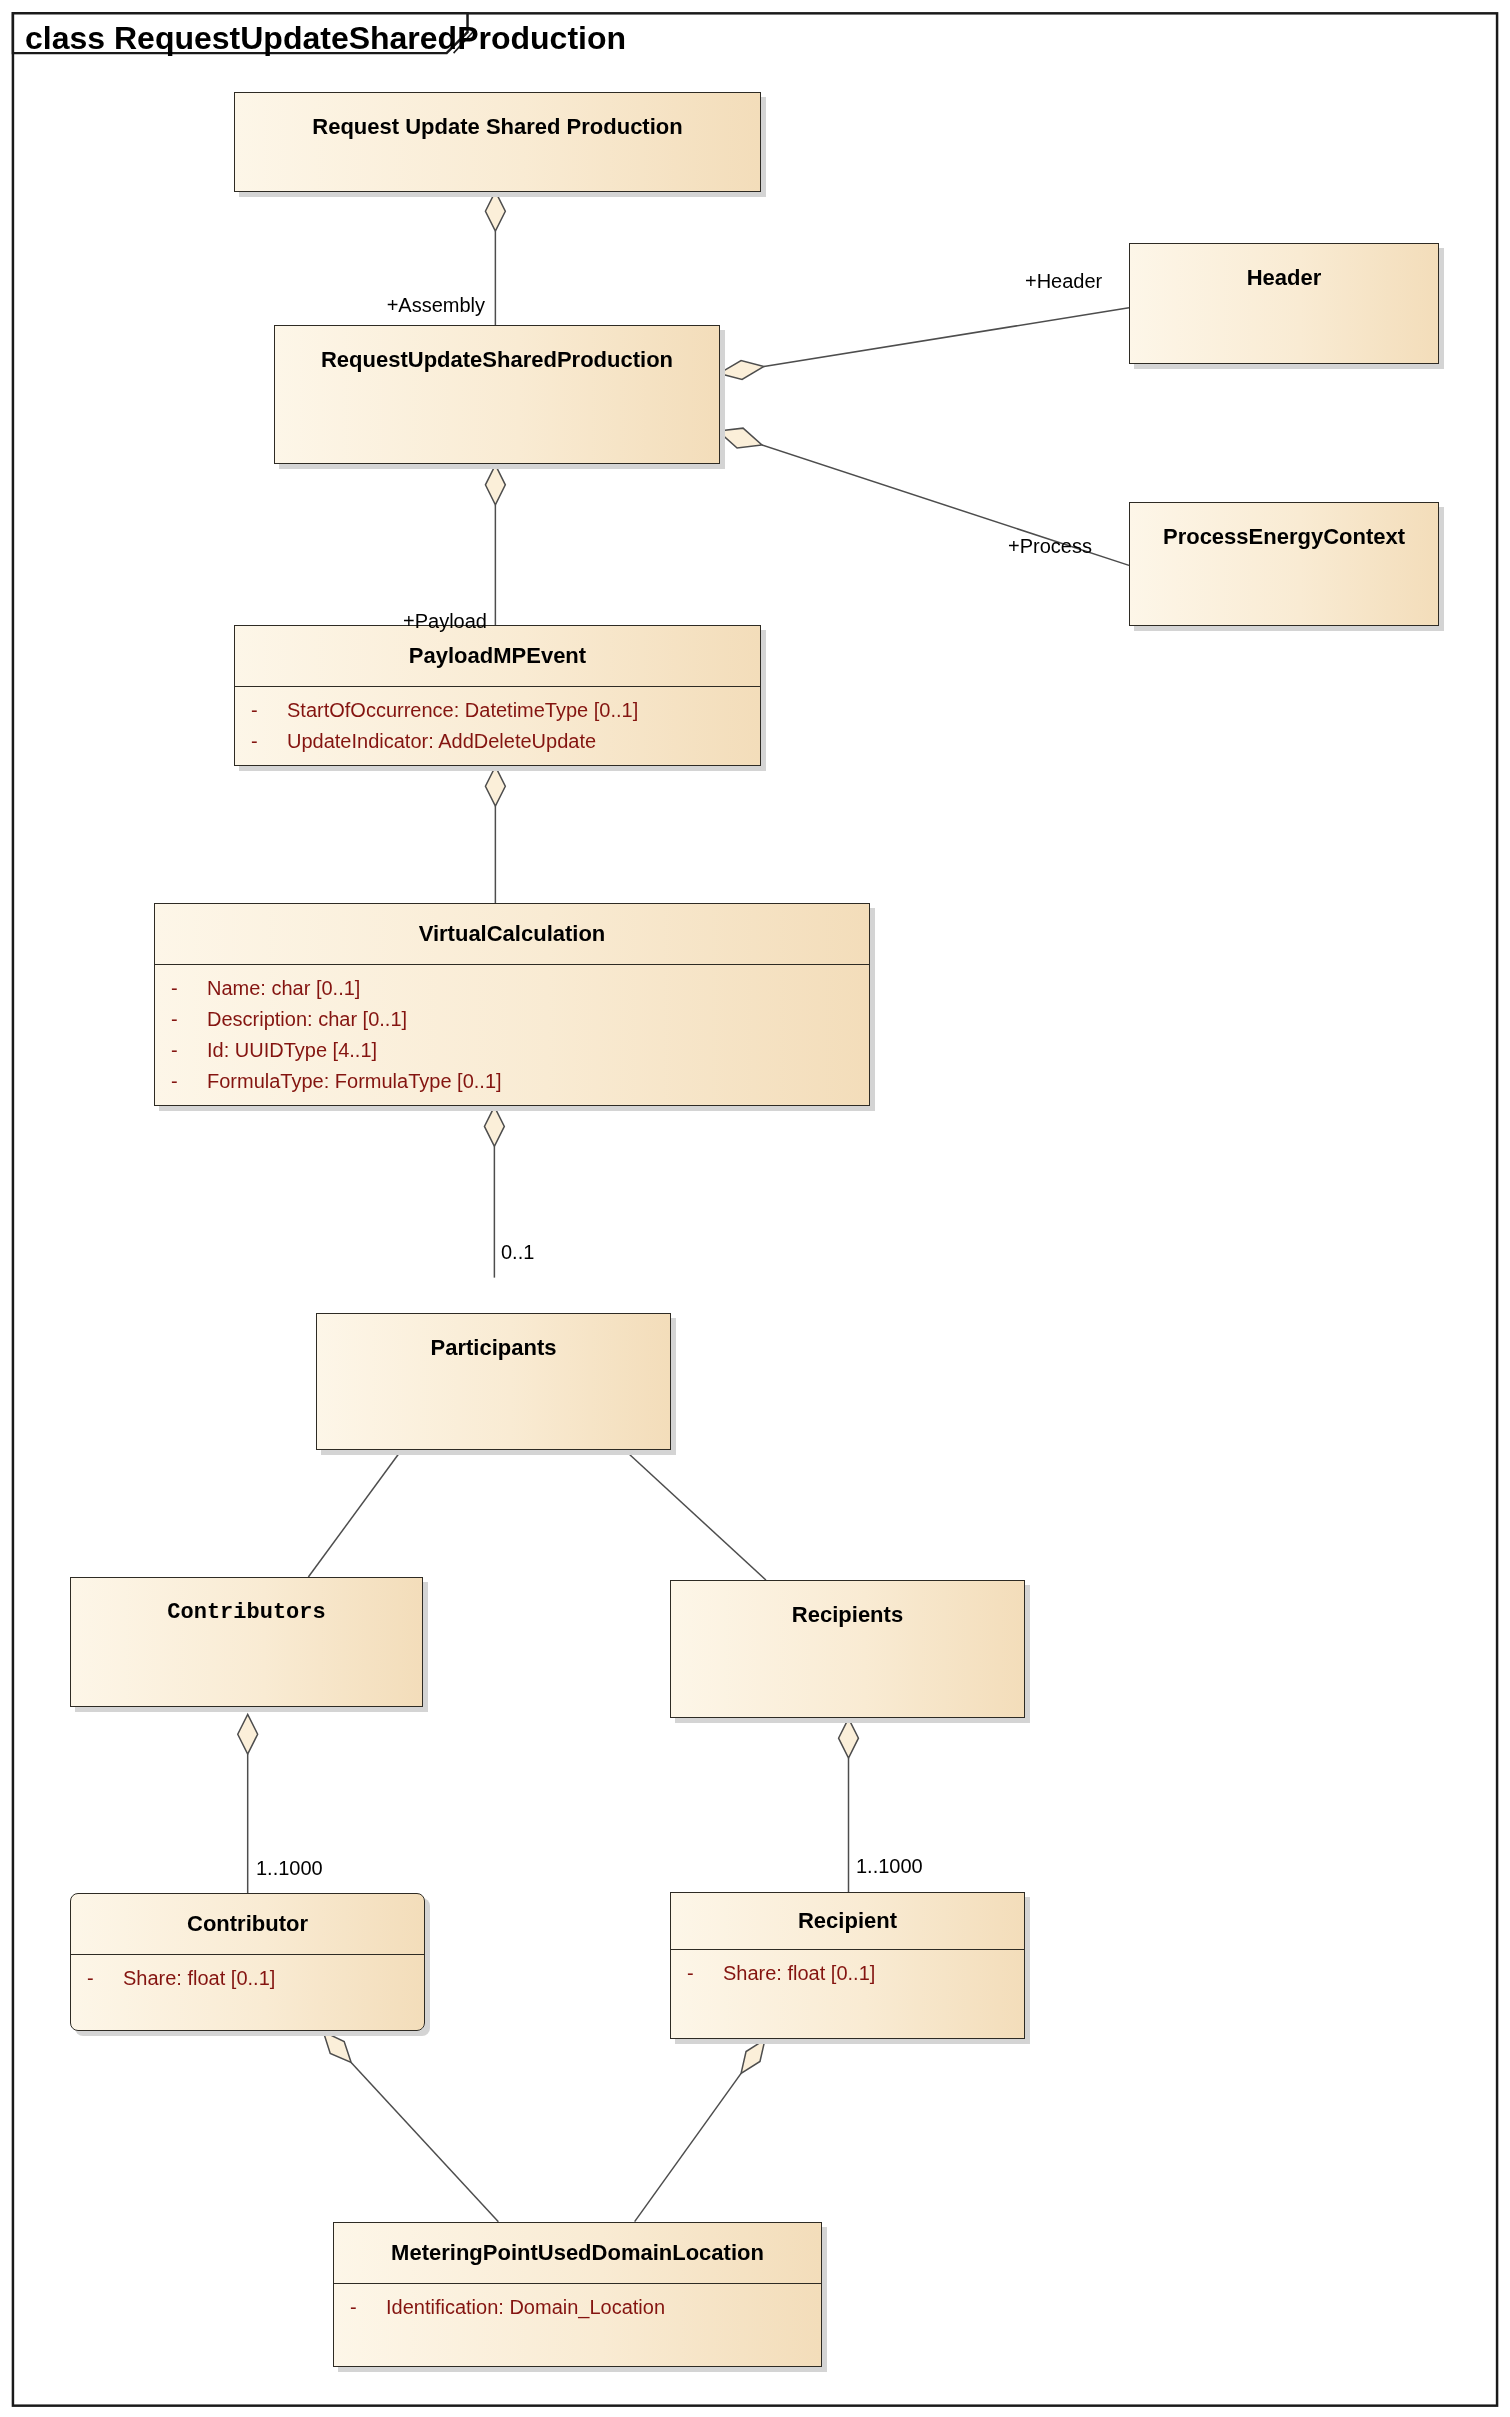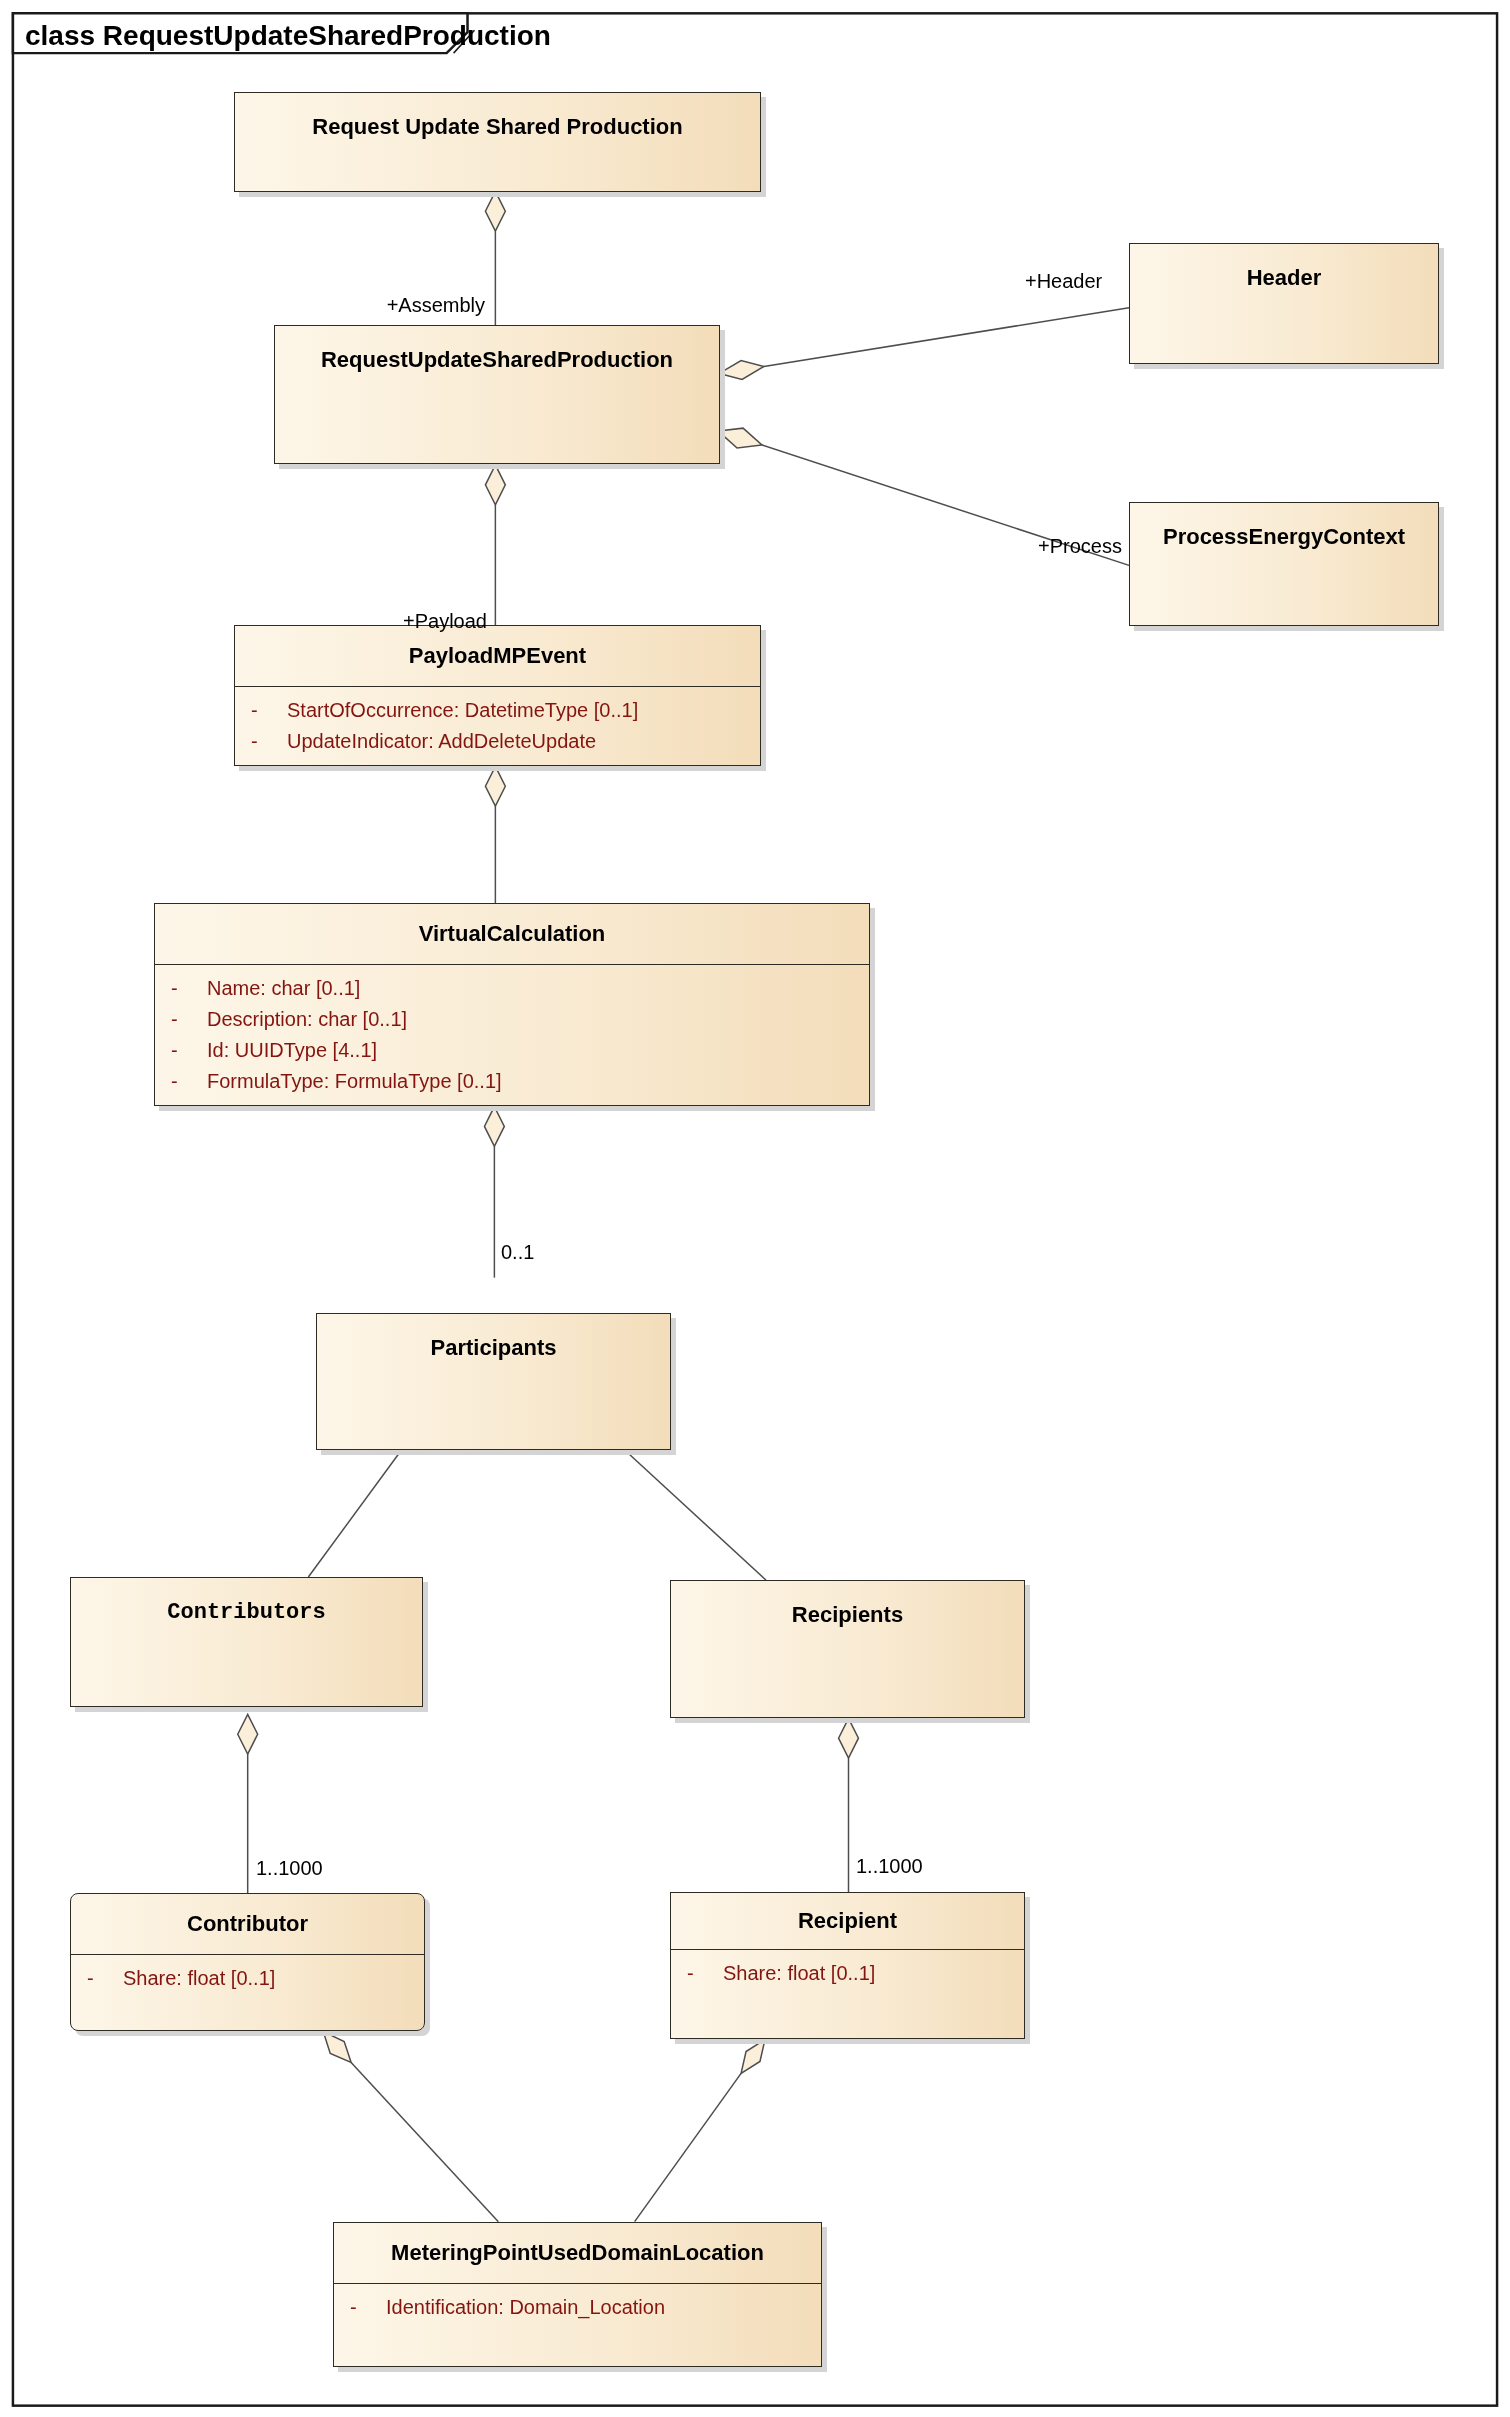--- a/index.html
+++ b/index.html
@@ -61,7 +61,7 @@
     position: absolute;
     left: 25px;
     top: 20px;
-    font-size: 28px;
+    font-size: 32px;
     font-weight: bold;
     color: #000000;
     white-space: nowrap;

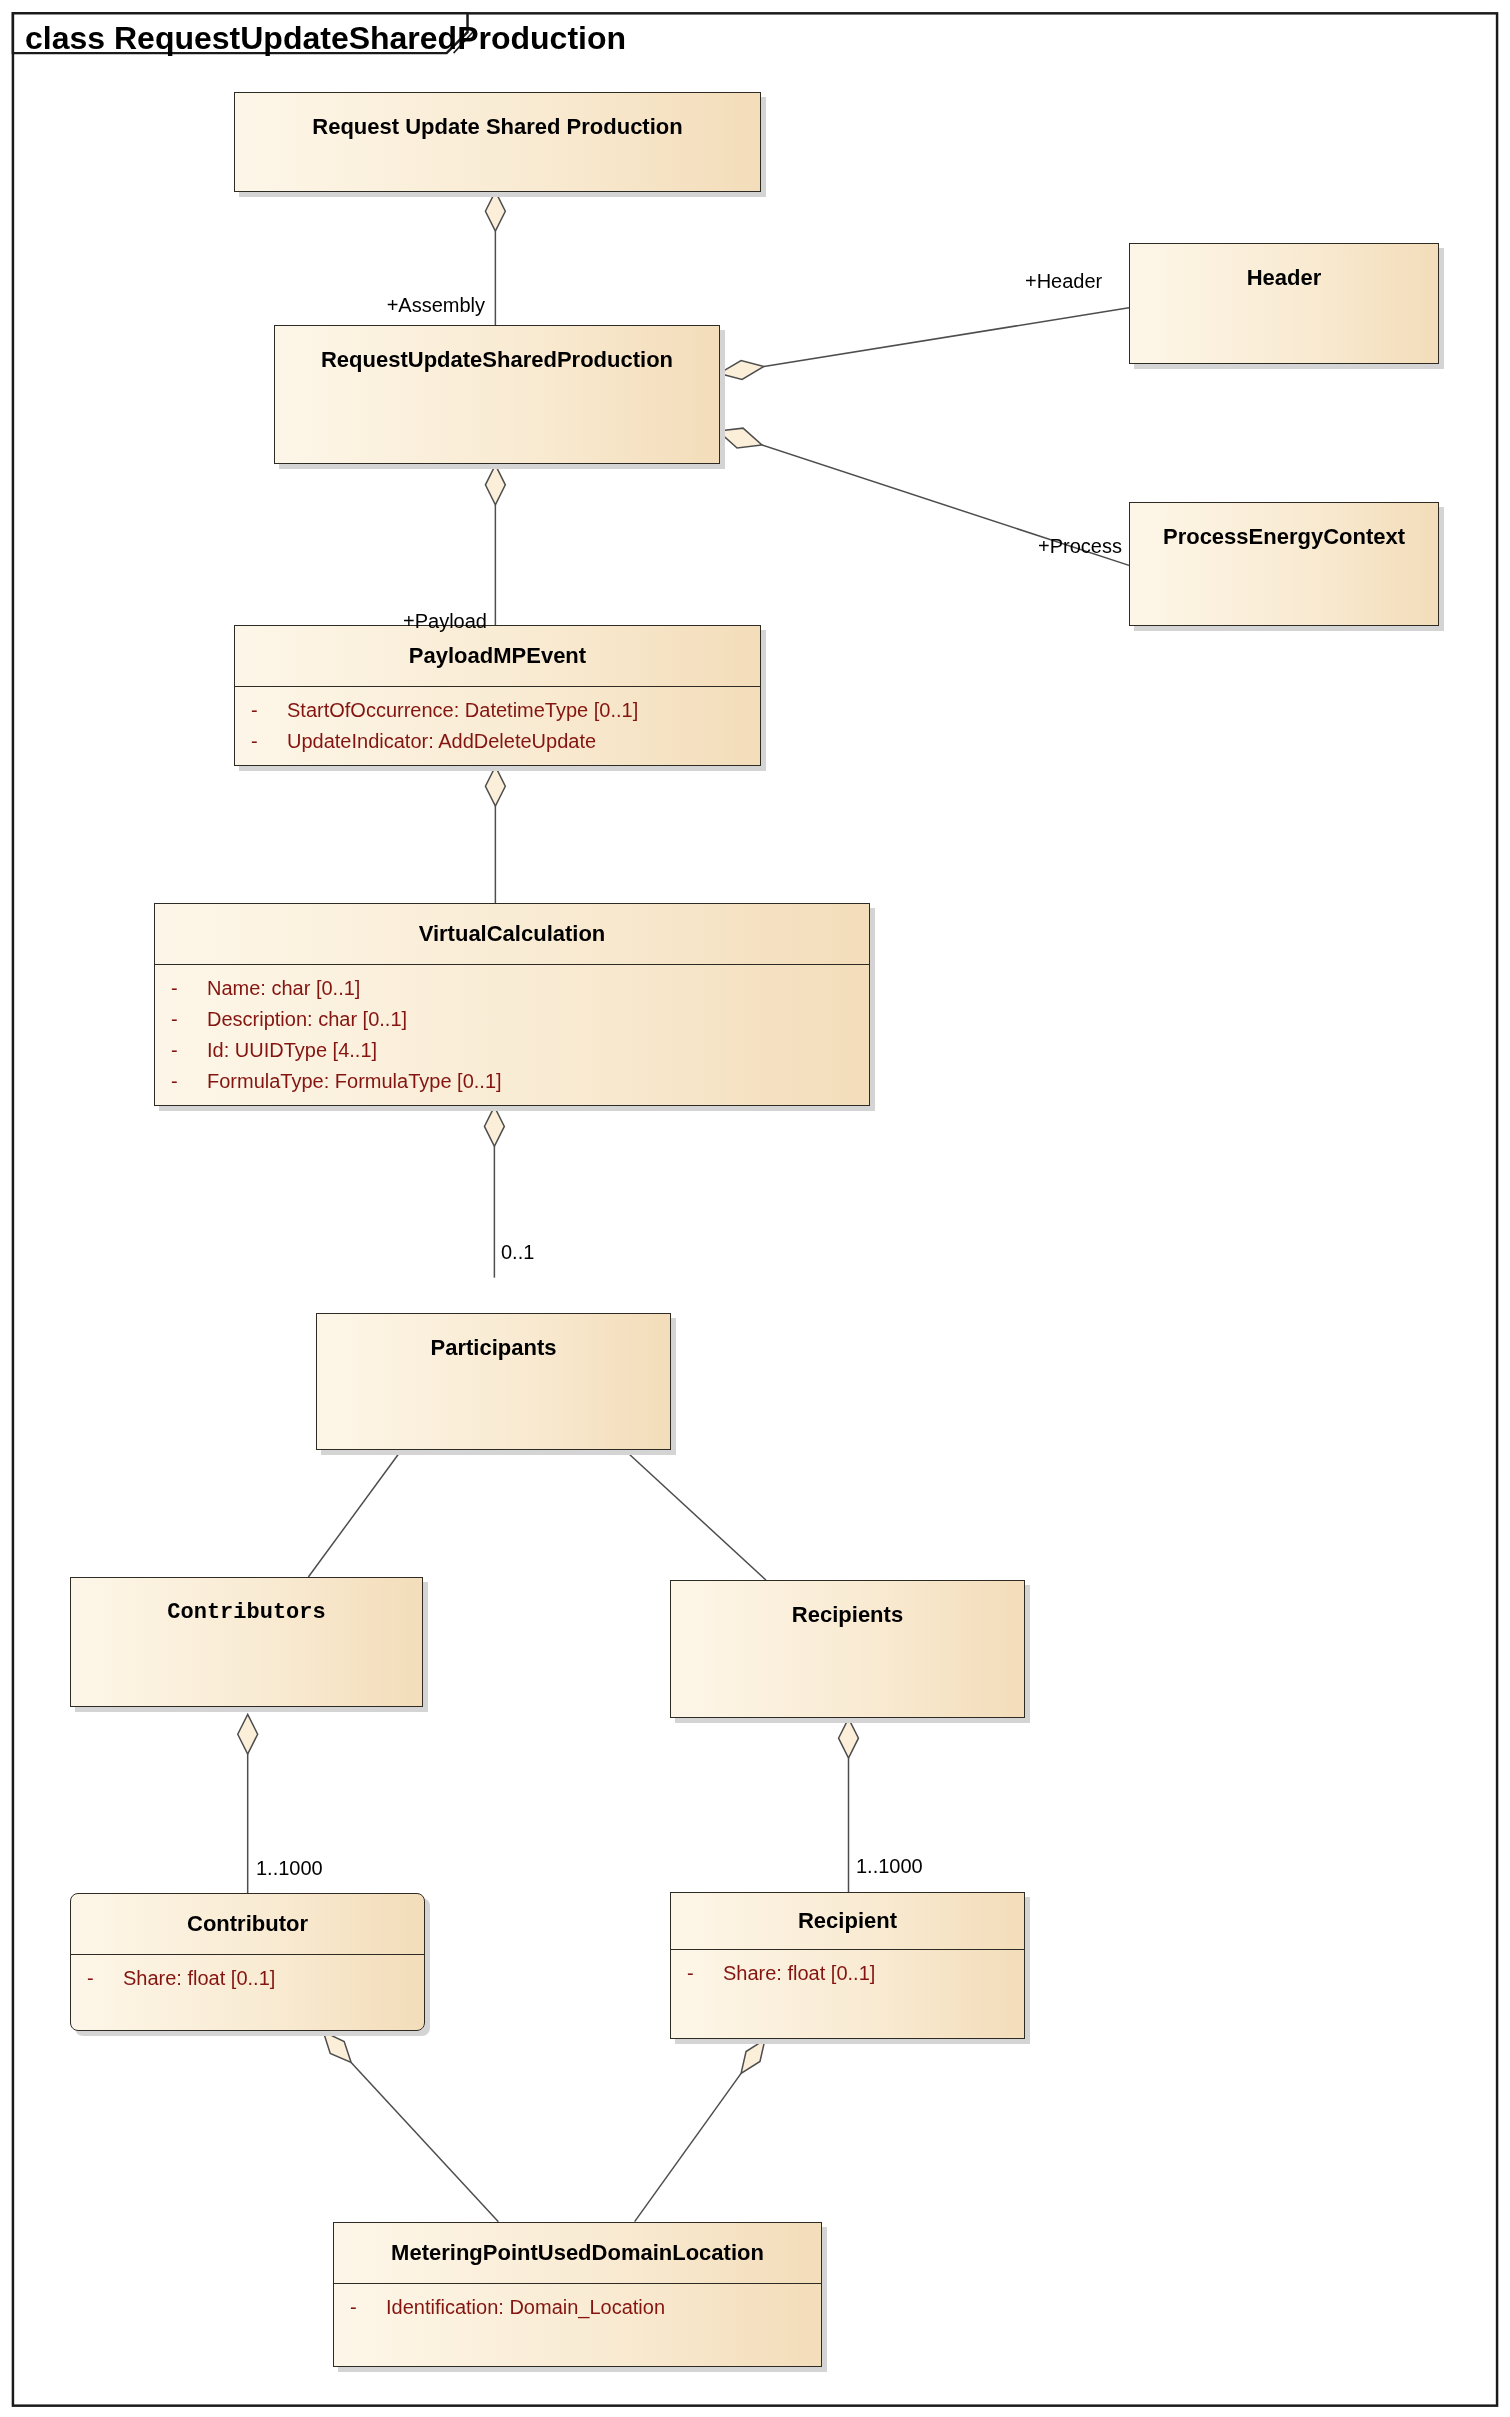--- a/index.html
+++ b/index.html
@@ -215,7 +215,7 @@
 
   <div class="conn-label" style="left:358px; top:294px; width:127px; text-align:right;">+Assembly</div>
   <div class="conn-label" style="left:1025px; top:270px;">+Header</div>
-  <div class="conn-label" style="left:1008px; top:535px; width:114px; text-align:right;">+Process</div>
+  <div class="conn-label" style="left:1008px; top:535px; width:114px; text-align:left;">+Process</div>
   <div class="conn-label" style="left:386px; top:597px; width:101px; text-align:right;margin-top:13px;">+Payload</div>
   <div class="conn-label" style="left:501px; top:1241px;">0..1</div>
   <div class="conn-label" style="left:256px; top:1857px;">1..1000</div>

